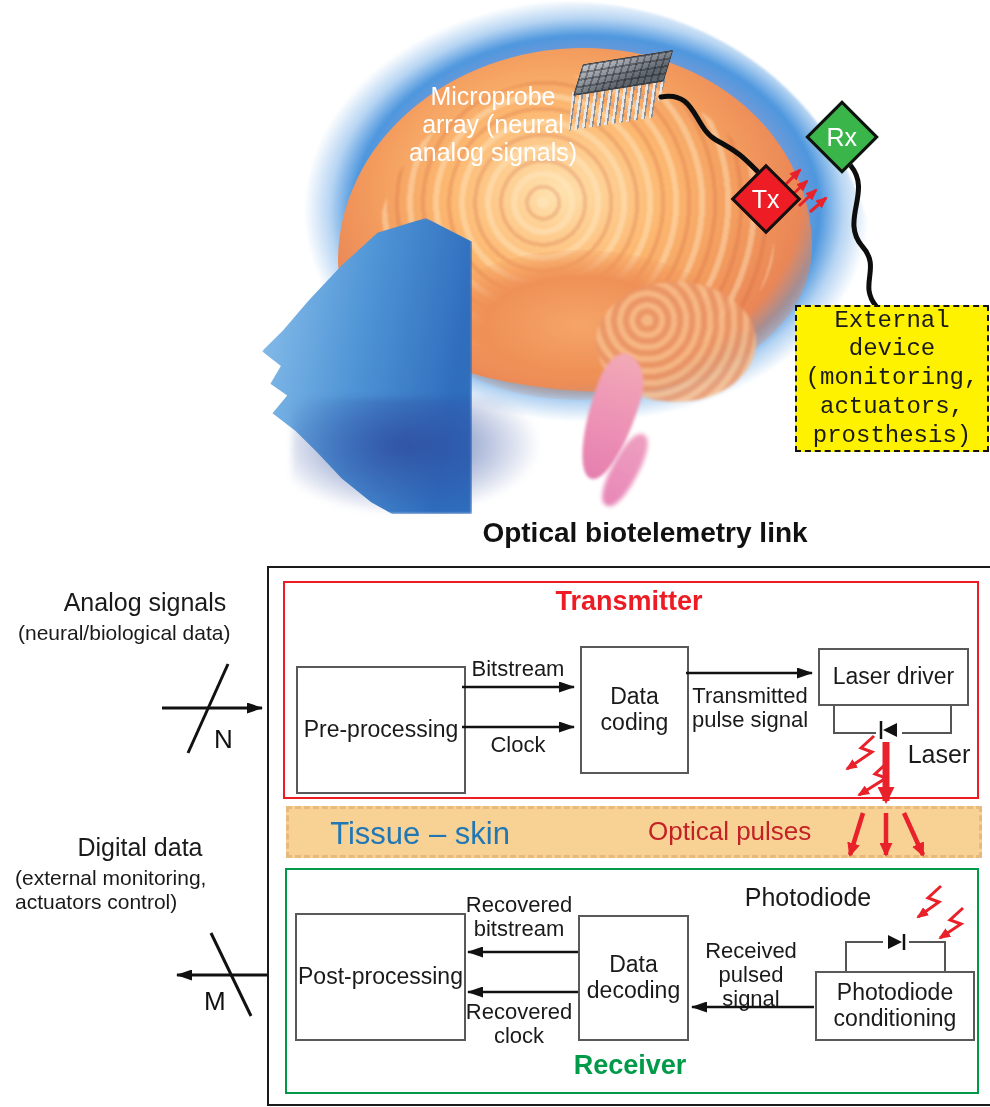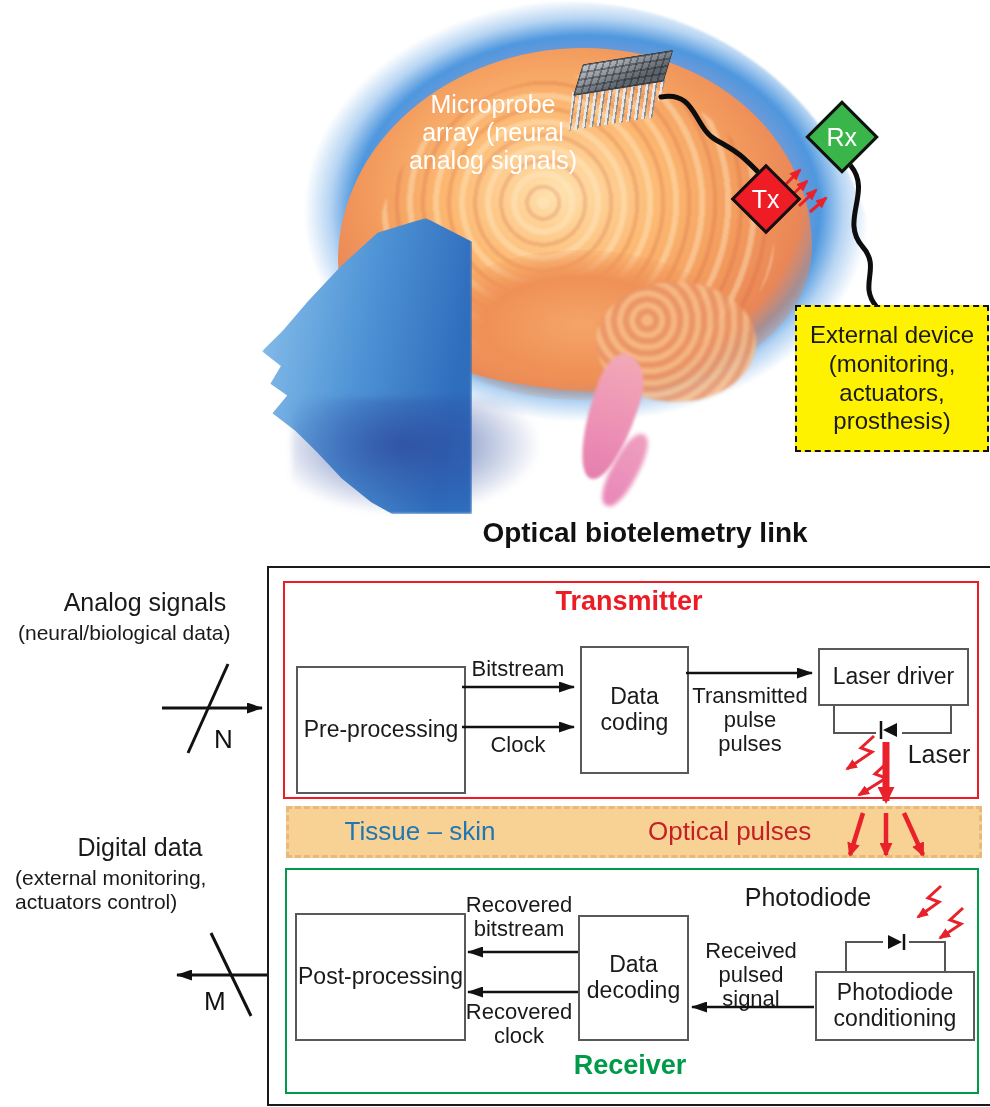--- a/index.html
+++ b/index.html
@@ -126,7 +126,7 @@
     <div class="chip-body"></div>
   </div>
 
-  <div class="hero-lbl w" style="left:390px;top:82px;width:206px;margin-top:8px;">Microprobe
+  <div class="hero-lbl w" style="left:390px;top:82px;width:206px;">Microprobe
 array (neural
 analog signals)</div>
 

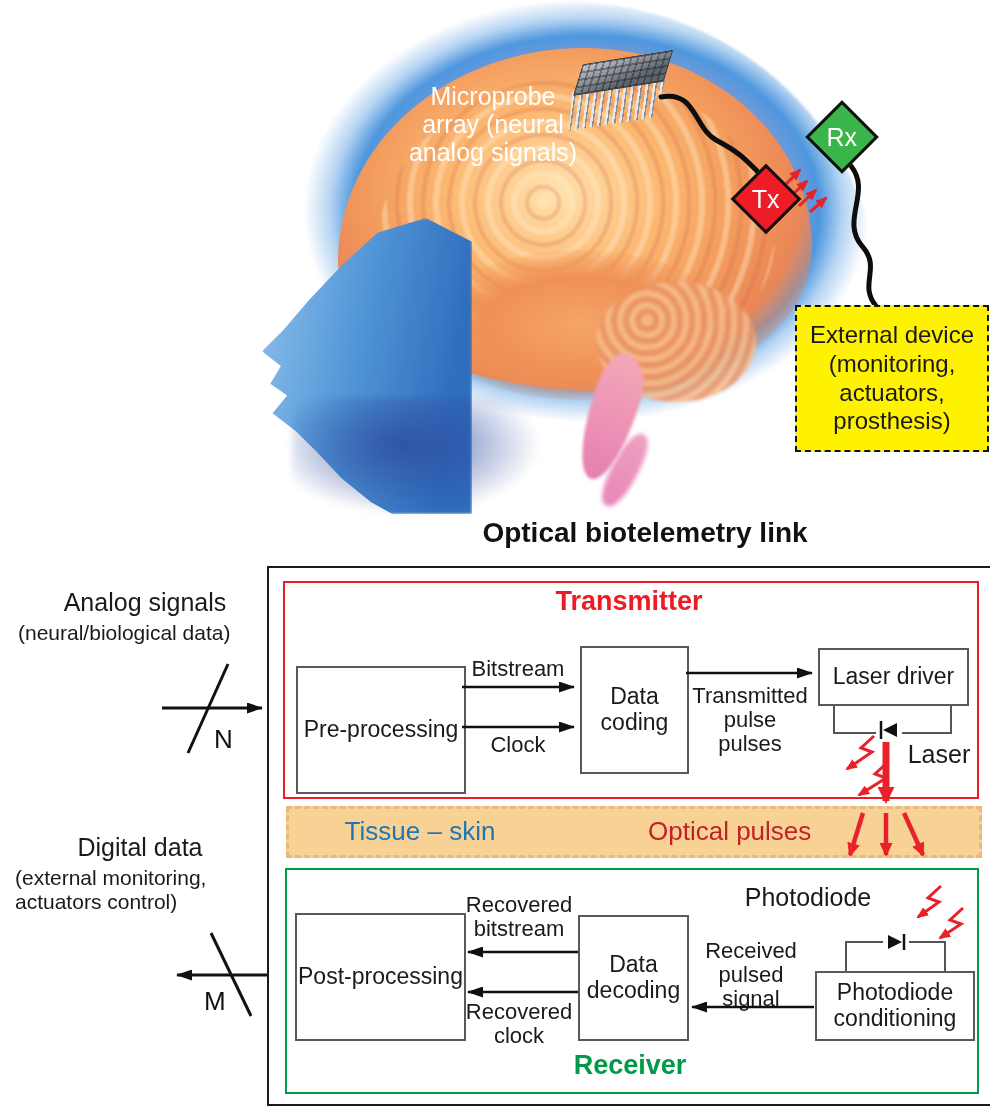--- a/index.html
+++ b/index.html
@@ -70,7 +70,7 @@
   #rx-node{left:816px;top:111px;width:46px;height:46px;background:#3ab54a;}
   #device-box{left:795px;top:305px;width:190px;height:143px;background:#fff200;
     border:2.5px dashed #111;z-index:6;display:flex;align-items:center;justify-content:center;
-    font-size:24px;line-height:1.2;}
+    font-size:24px;line-height:1.2;font-family:Liberation Mono, monospace;}
 
   
   .frame{position:absolute;z-index:1;}

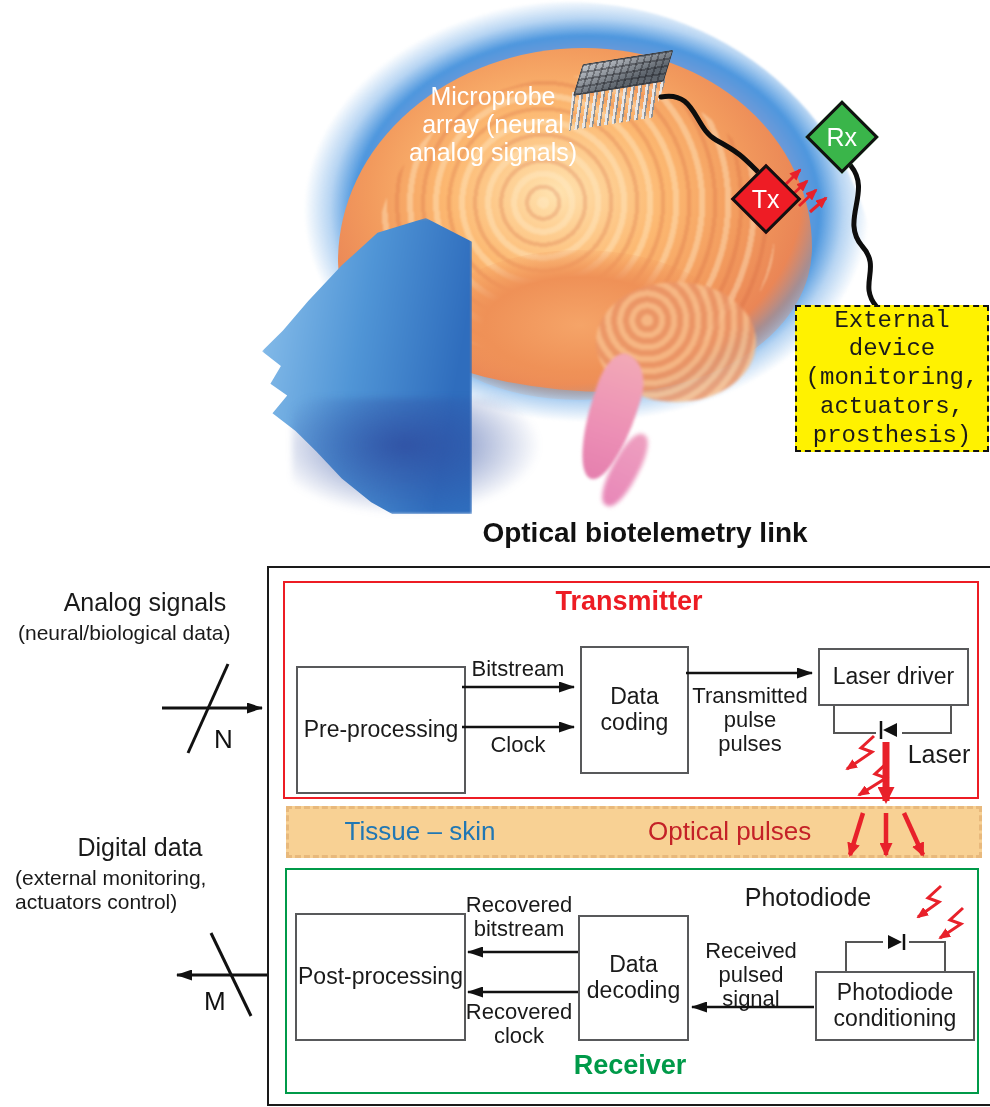--- a/index.html
+++ b/index.html
@@ -172,7 +172,7 @@
 <div class="sig" style="left:462px;top:657px;width:112px;">Bitstream</div>
 <div class="sig" style="left:462px;top:733px;width:112px;">Clock</div>
 <div class="sig" style="left:689px;top:684px;width:122px;">Transmitted
-pulse pulses</div>
+pulse signal</div>
 <div class="sig" style="left:897px;top:741px;width:84px;font-size:25px;">Laser</div>
 <div class="sig" style="left:738px;top:884px;width:140px;font-size:25px;">Photodiode</div>
 <div class="sig" style="left:688px;top:939px;width:126px;">Received

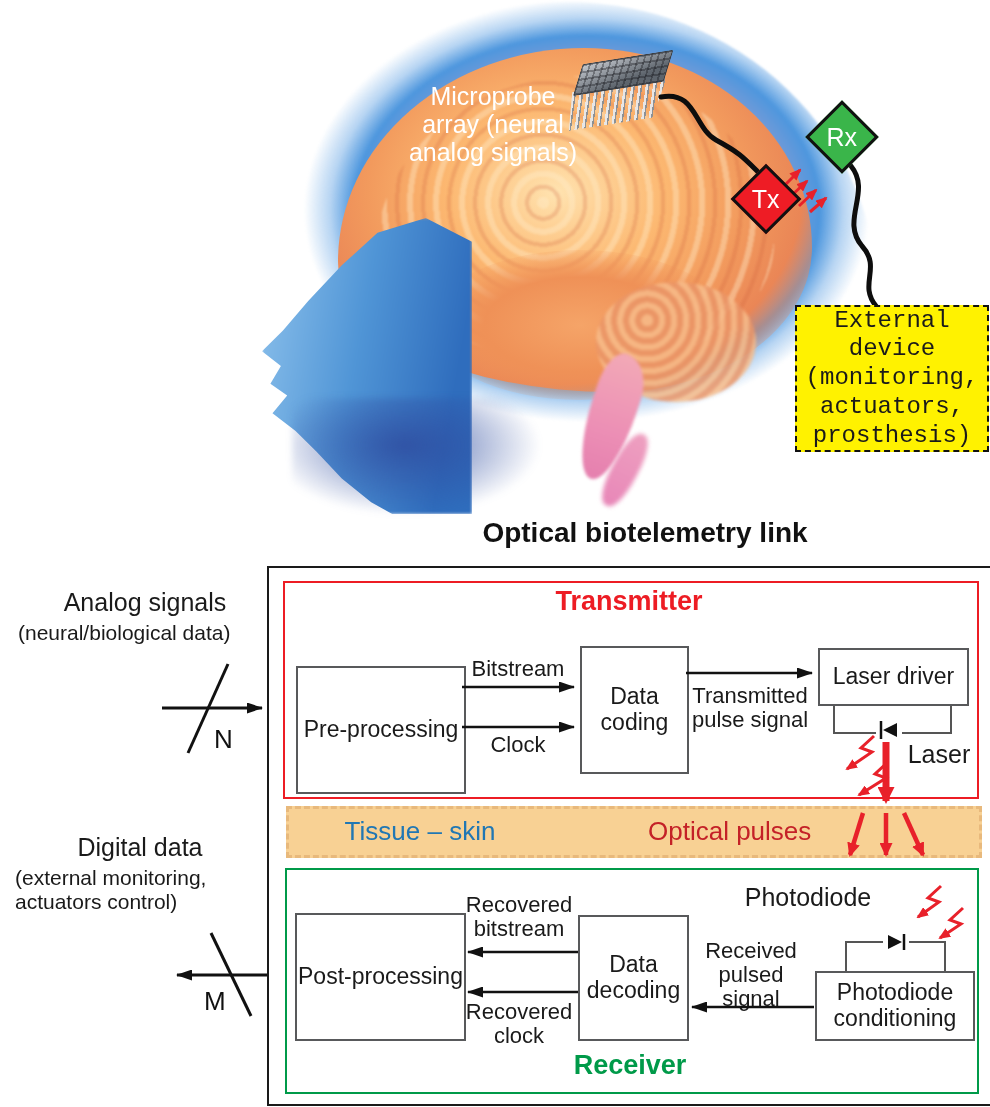--- a/index.html
+++ b/index.html
@@ -98,7 +98,7 @@
   #d-title{left:285px;top:517px;width:720px;font-size:28px;color:#111;}
   #t-ttl{left:283px;top:586px;width:692px;font-size:27px;color:#ed1c24;}
   #r-ttl{left:285px;top:1050px;width:690px;font-size:27px;color:#009a49;}
-  #tissue-lbl{left:330px;top:816px;width:180px;color:#2077b4;font-size:26px;z-index:3;
+  #tissue-lbl{left:330px;top:816px;width:180px;color:#2077b4;font-size:31px;z-index:3;
     position:absolute;text-align:center;}
   #pulses-lbl{left:648px;top:816px;width:190px;color:#c42127;font-size:26px;z-index:3;
     position:absolute;text-align:left;}

